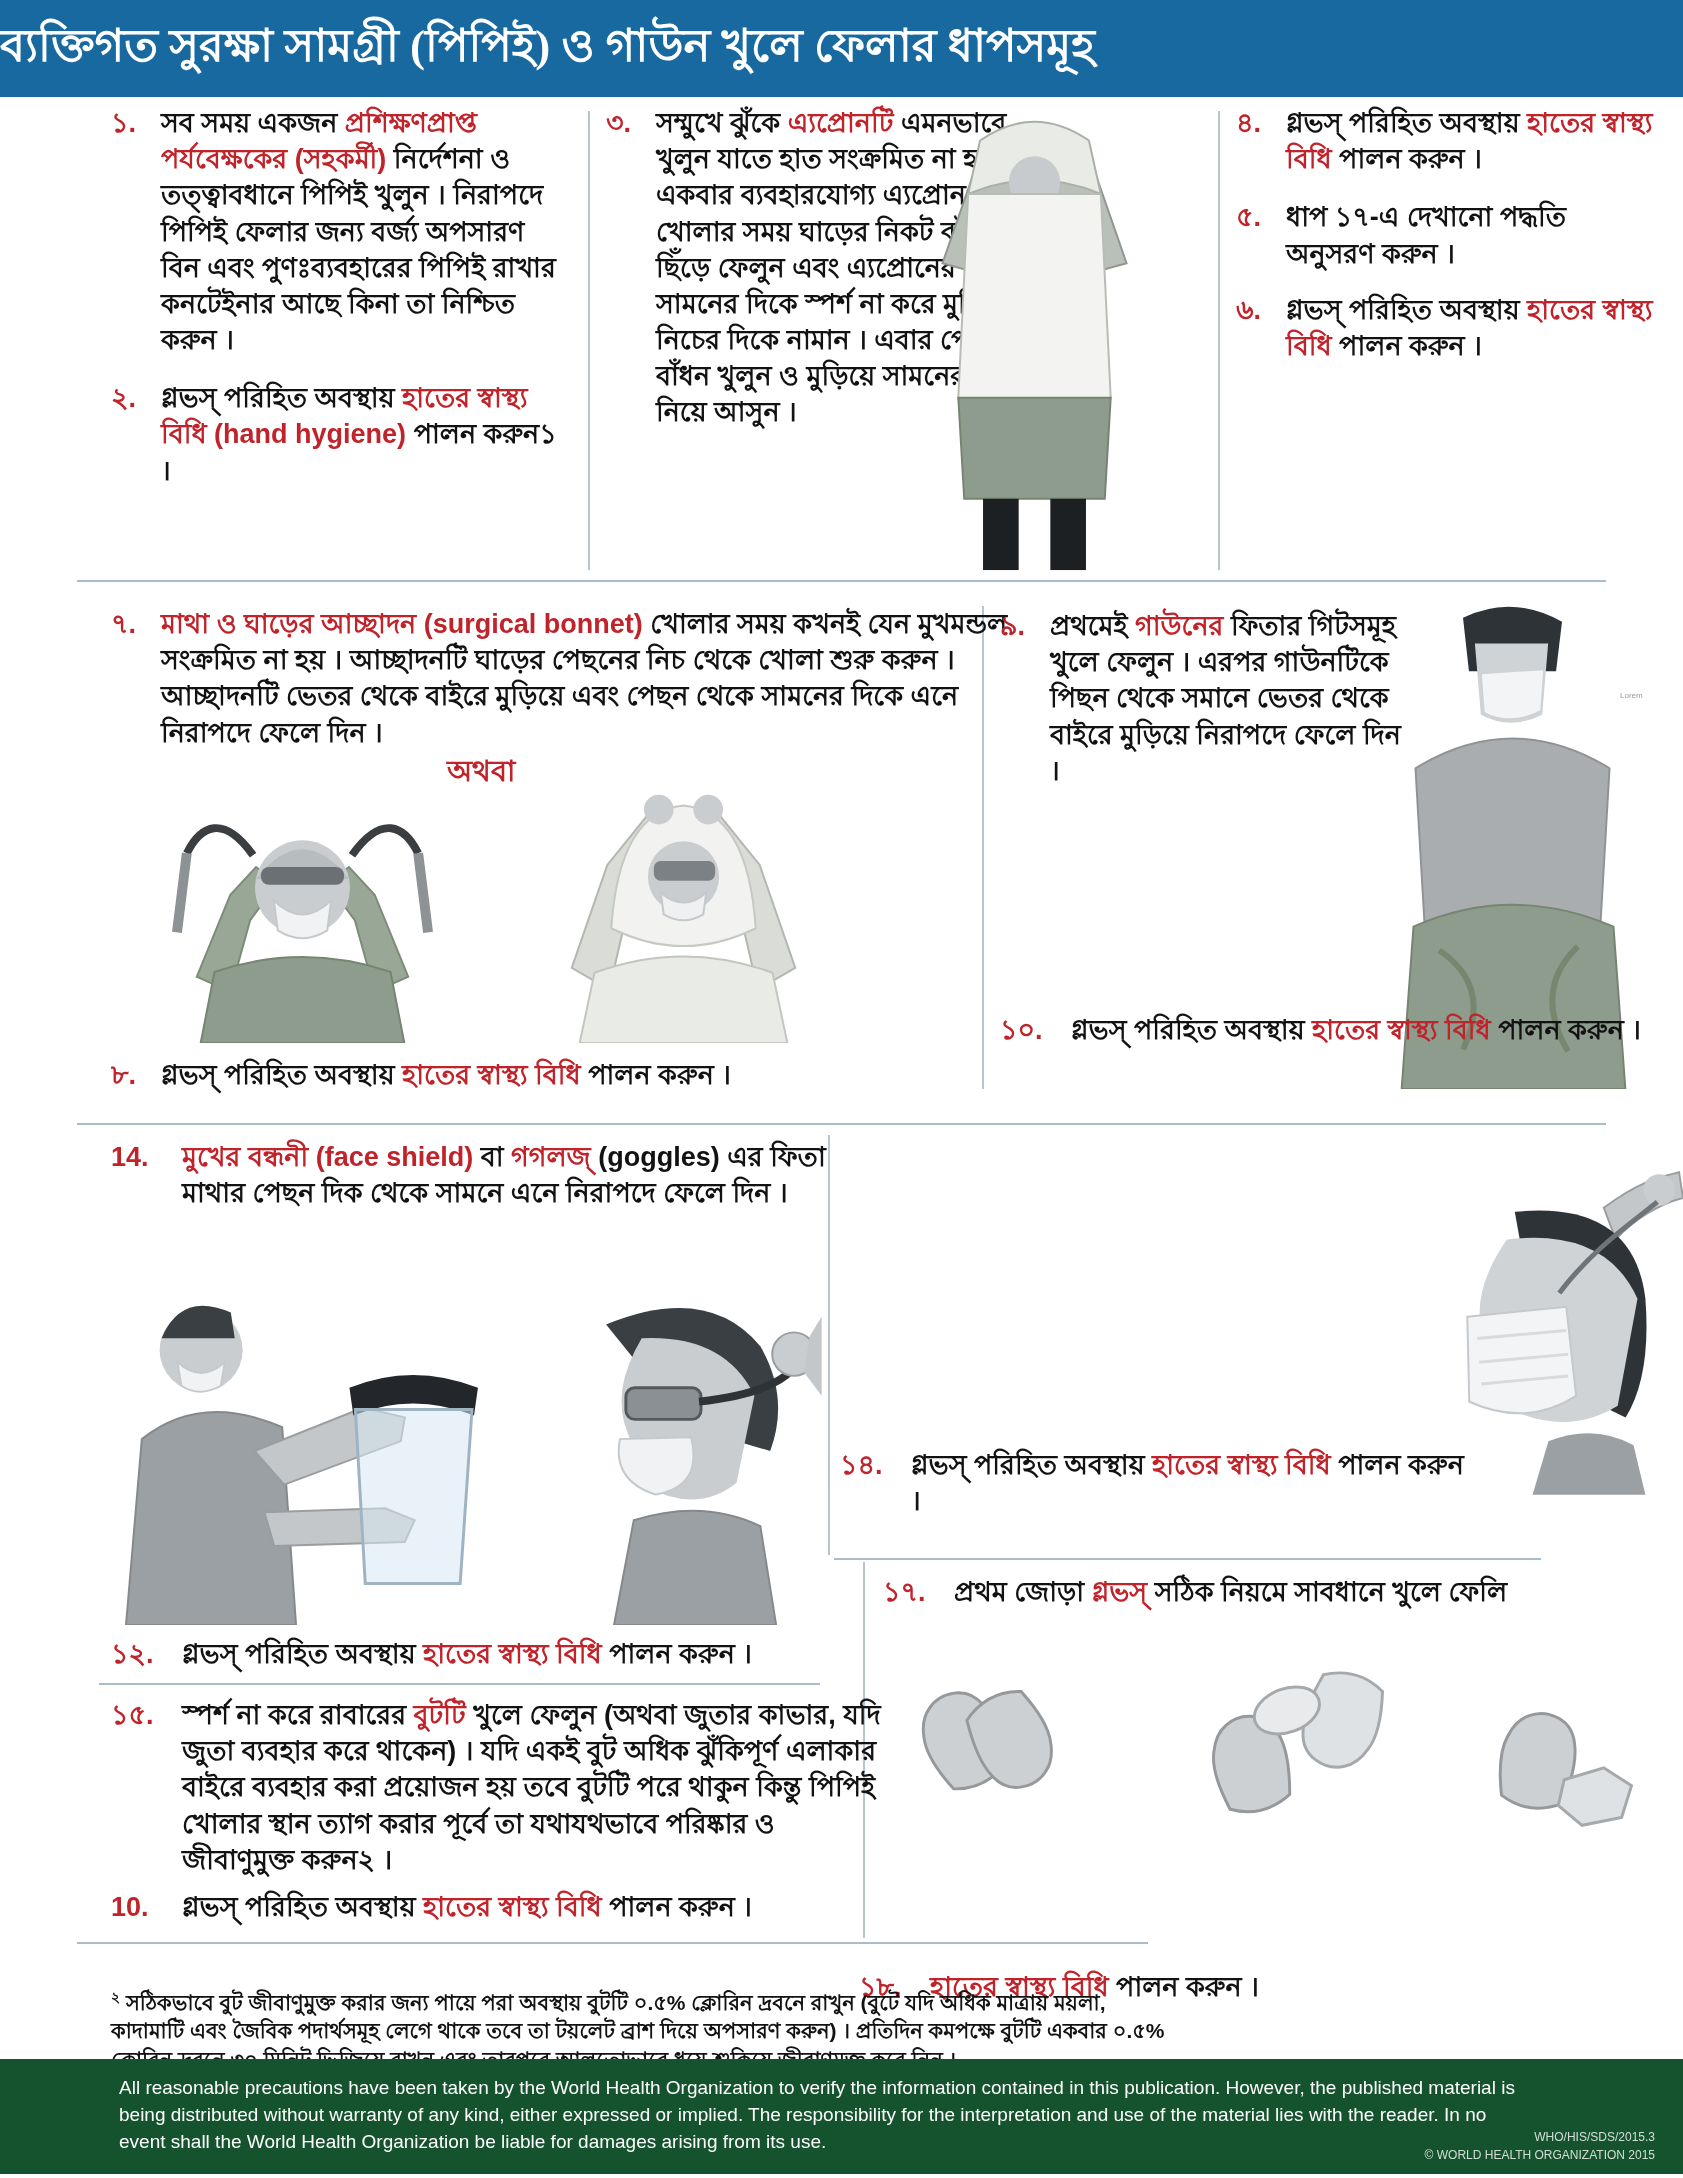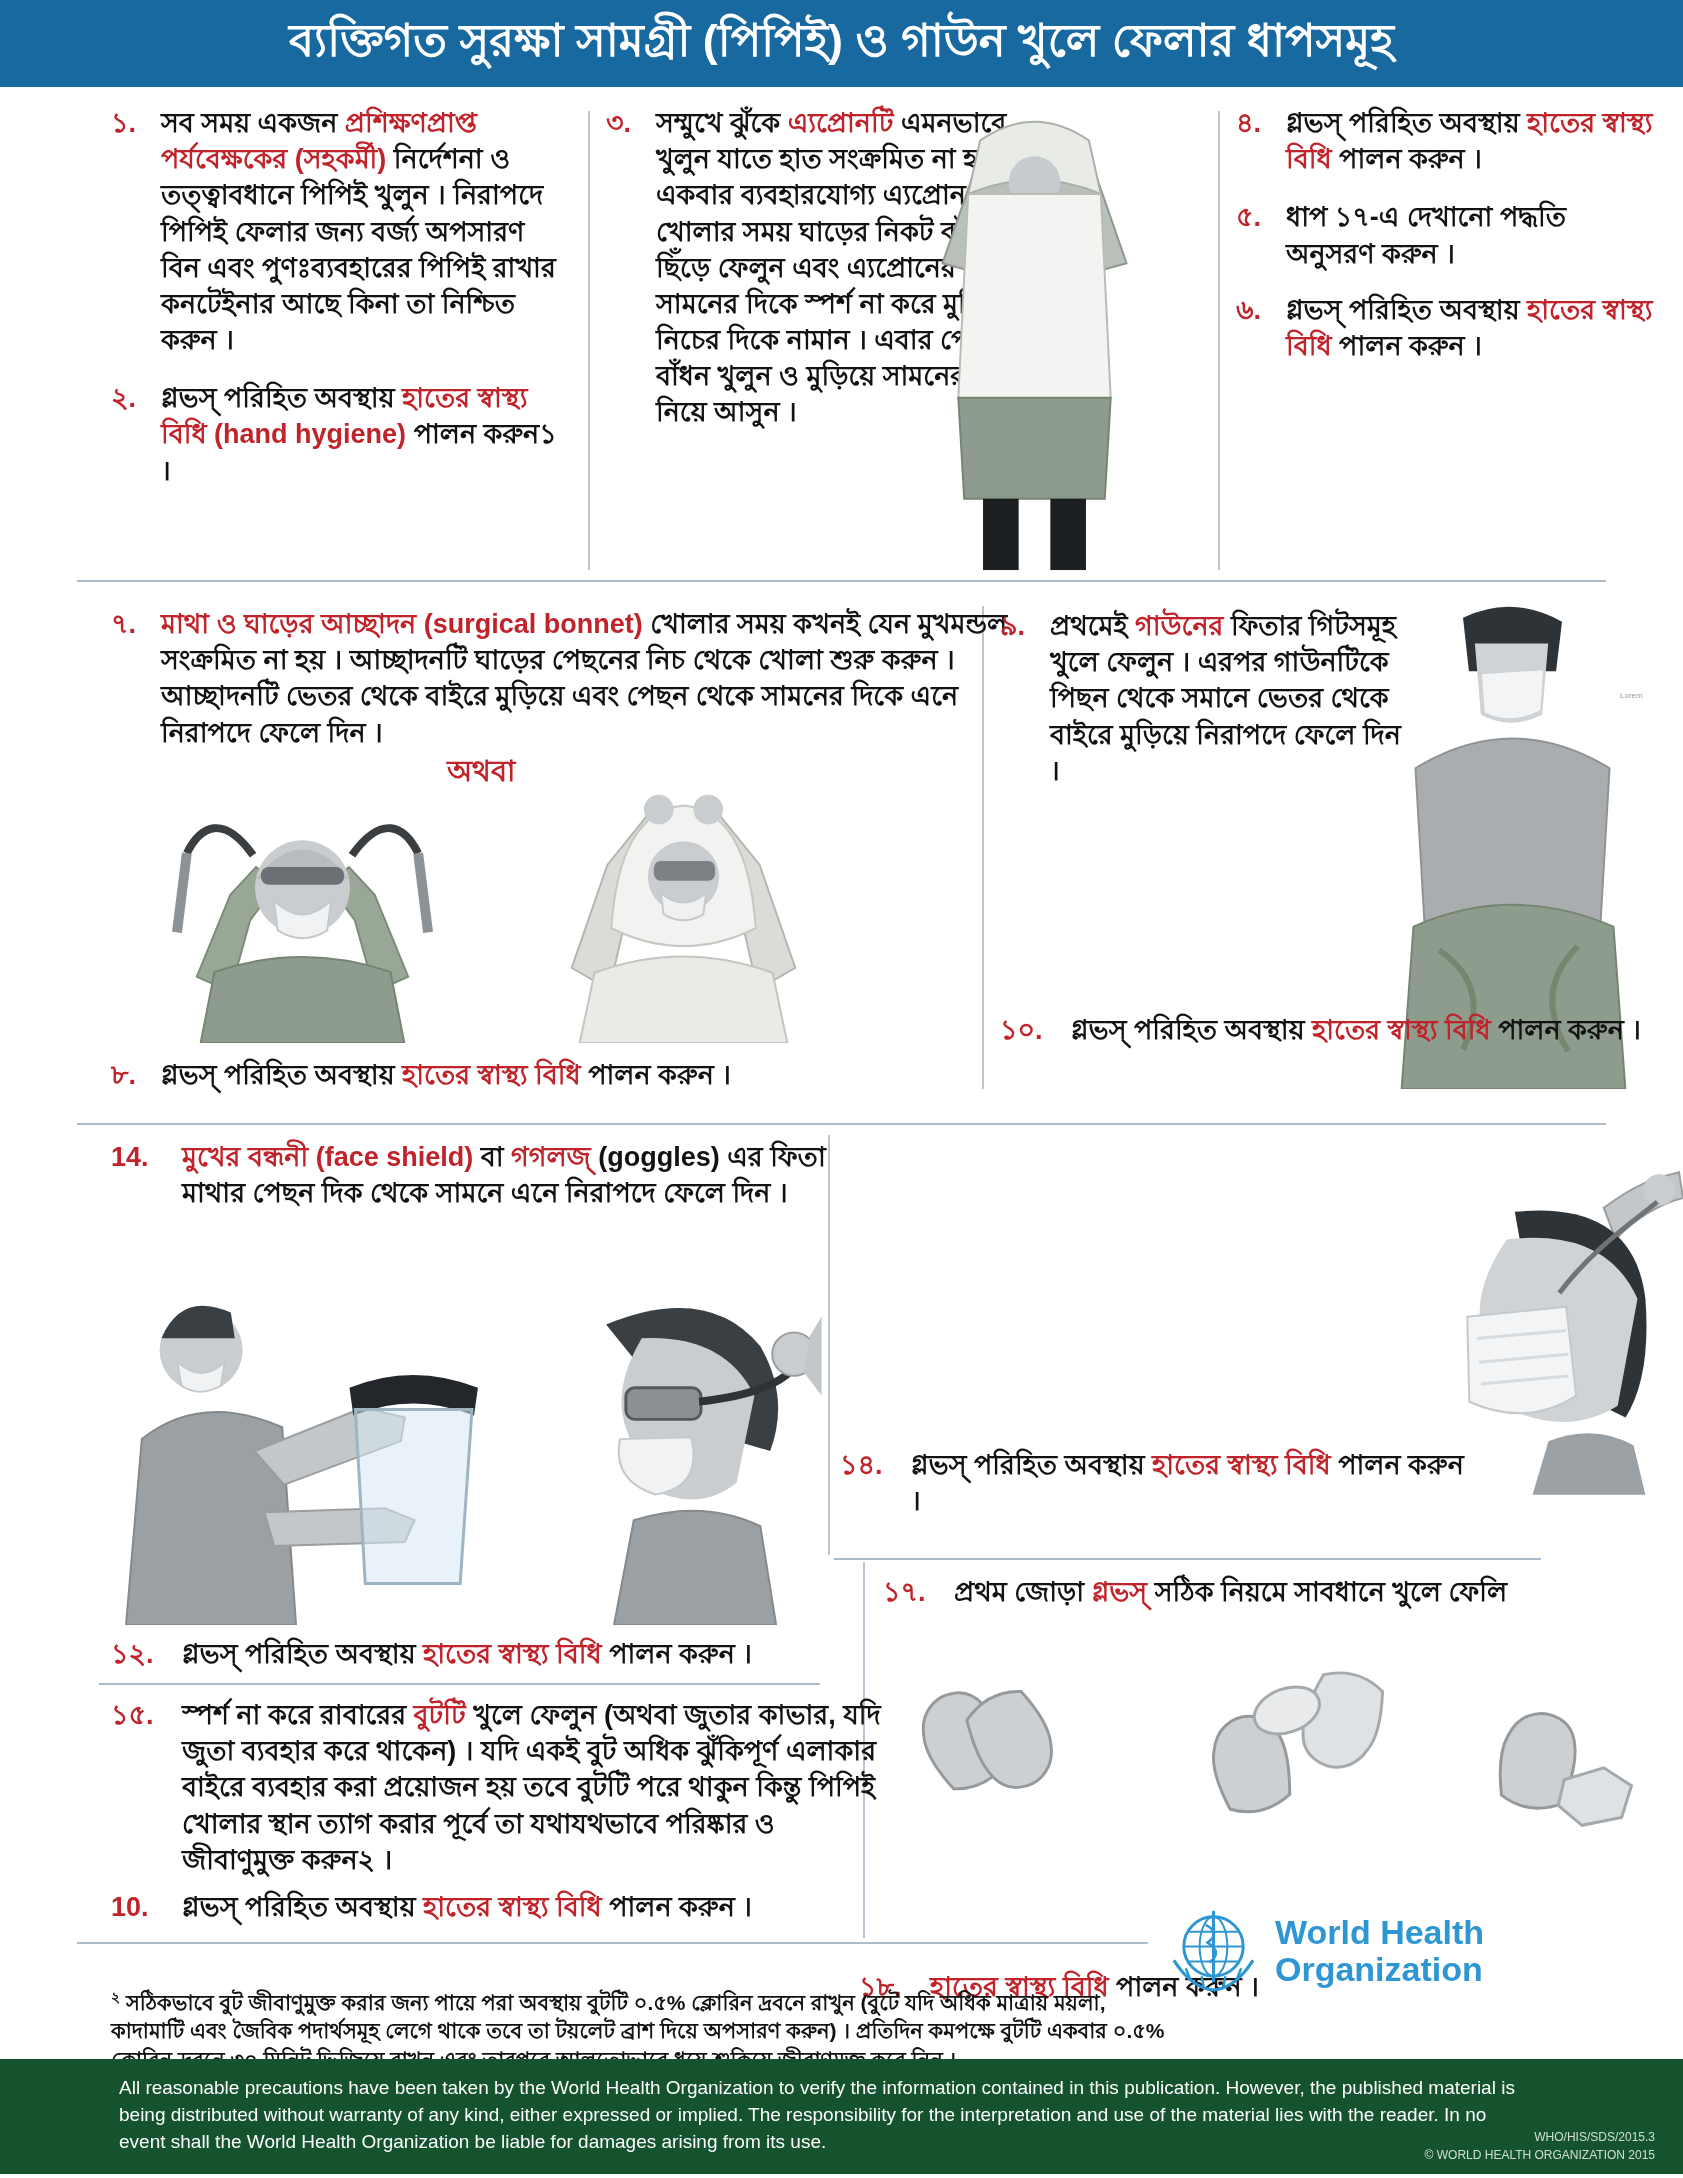--- a/index.html
+++ b/index.html
@@ -7,8 +7,8 @@
         font-family:"Liberation Sans",sans-serif;color:#121212;overflow:hidden;}
 
   
-  .hdr{position:absolute;left:0;top:0;width:1683px;height:87px;background:#1769A0;
-       display:flex;align-items:center;justify-content:center;}
+  .hdr{position:absolute;left:0;top:0;width:1683px;height:97px;background:#1769A0;
+       display:flex;align-items:center;font-family:Liberation Serif, serif;}
   .hdr h1{margin:0;color:#ffffff;font-size:45px;font-weight:bold;white-space:nowrap;}
 
   

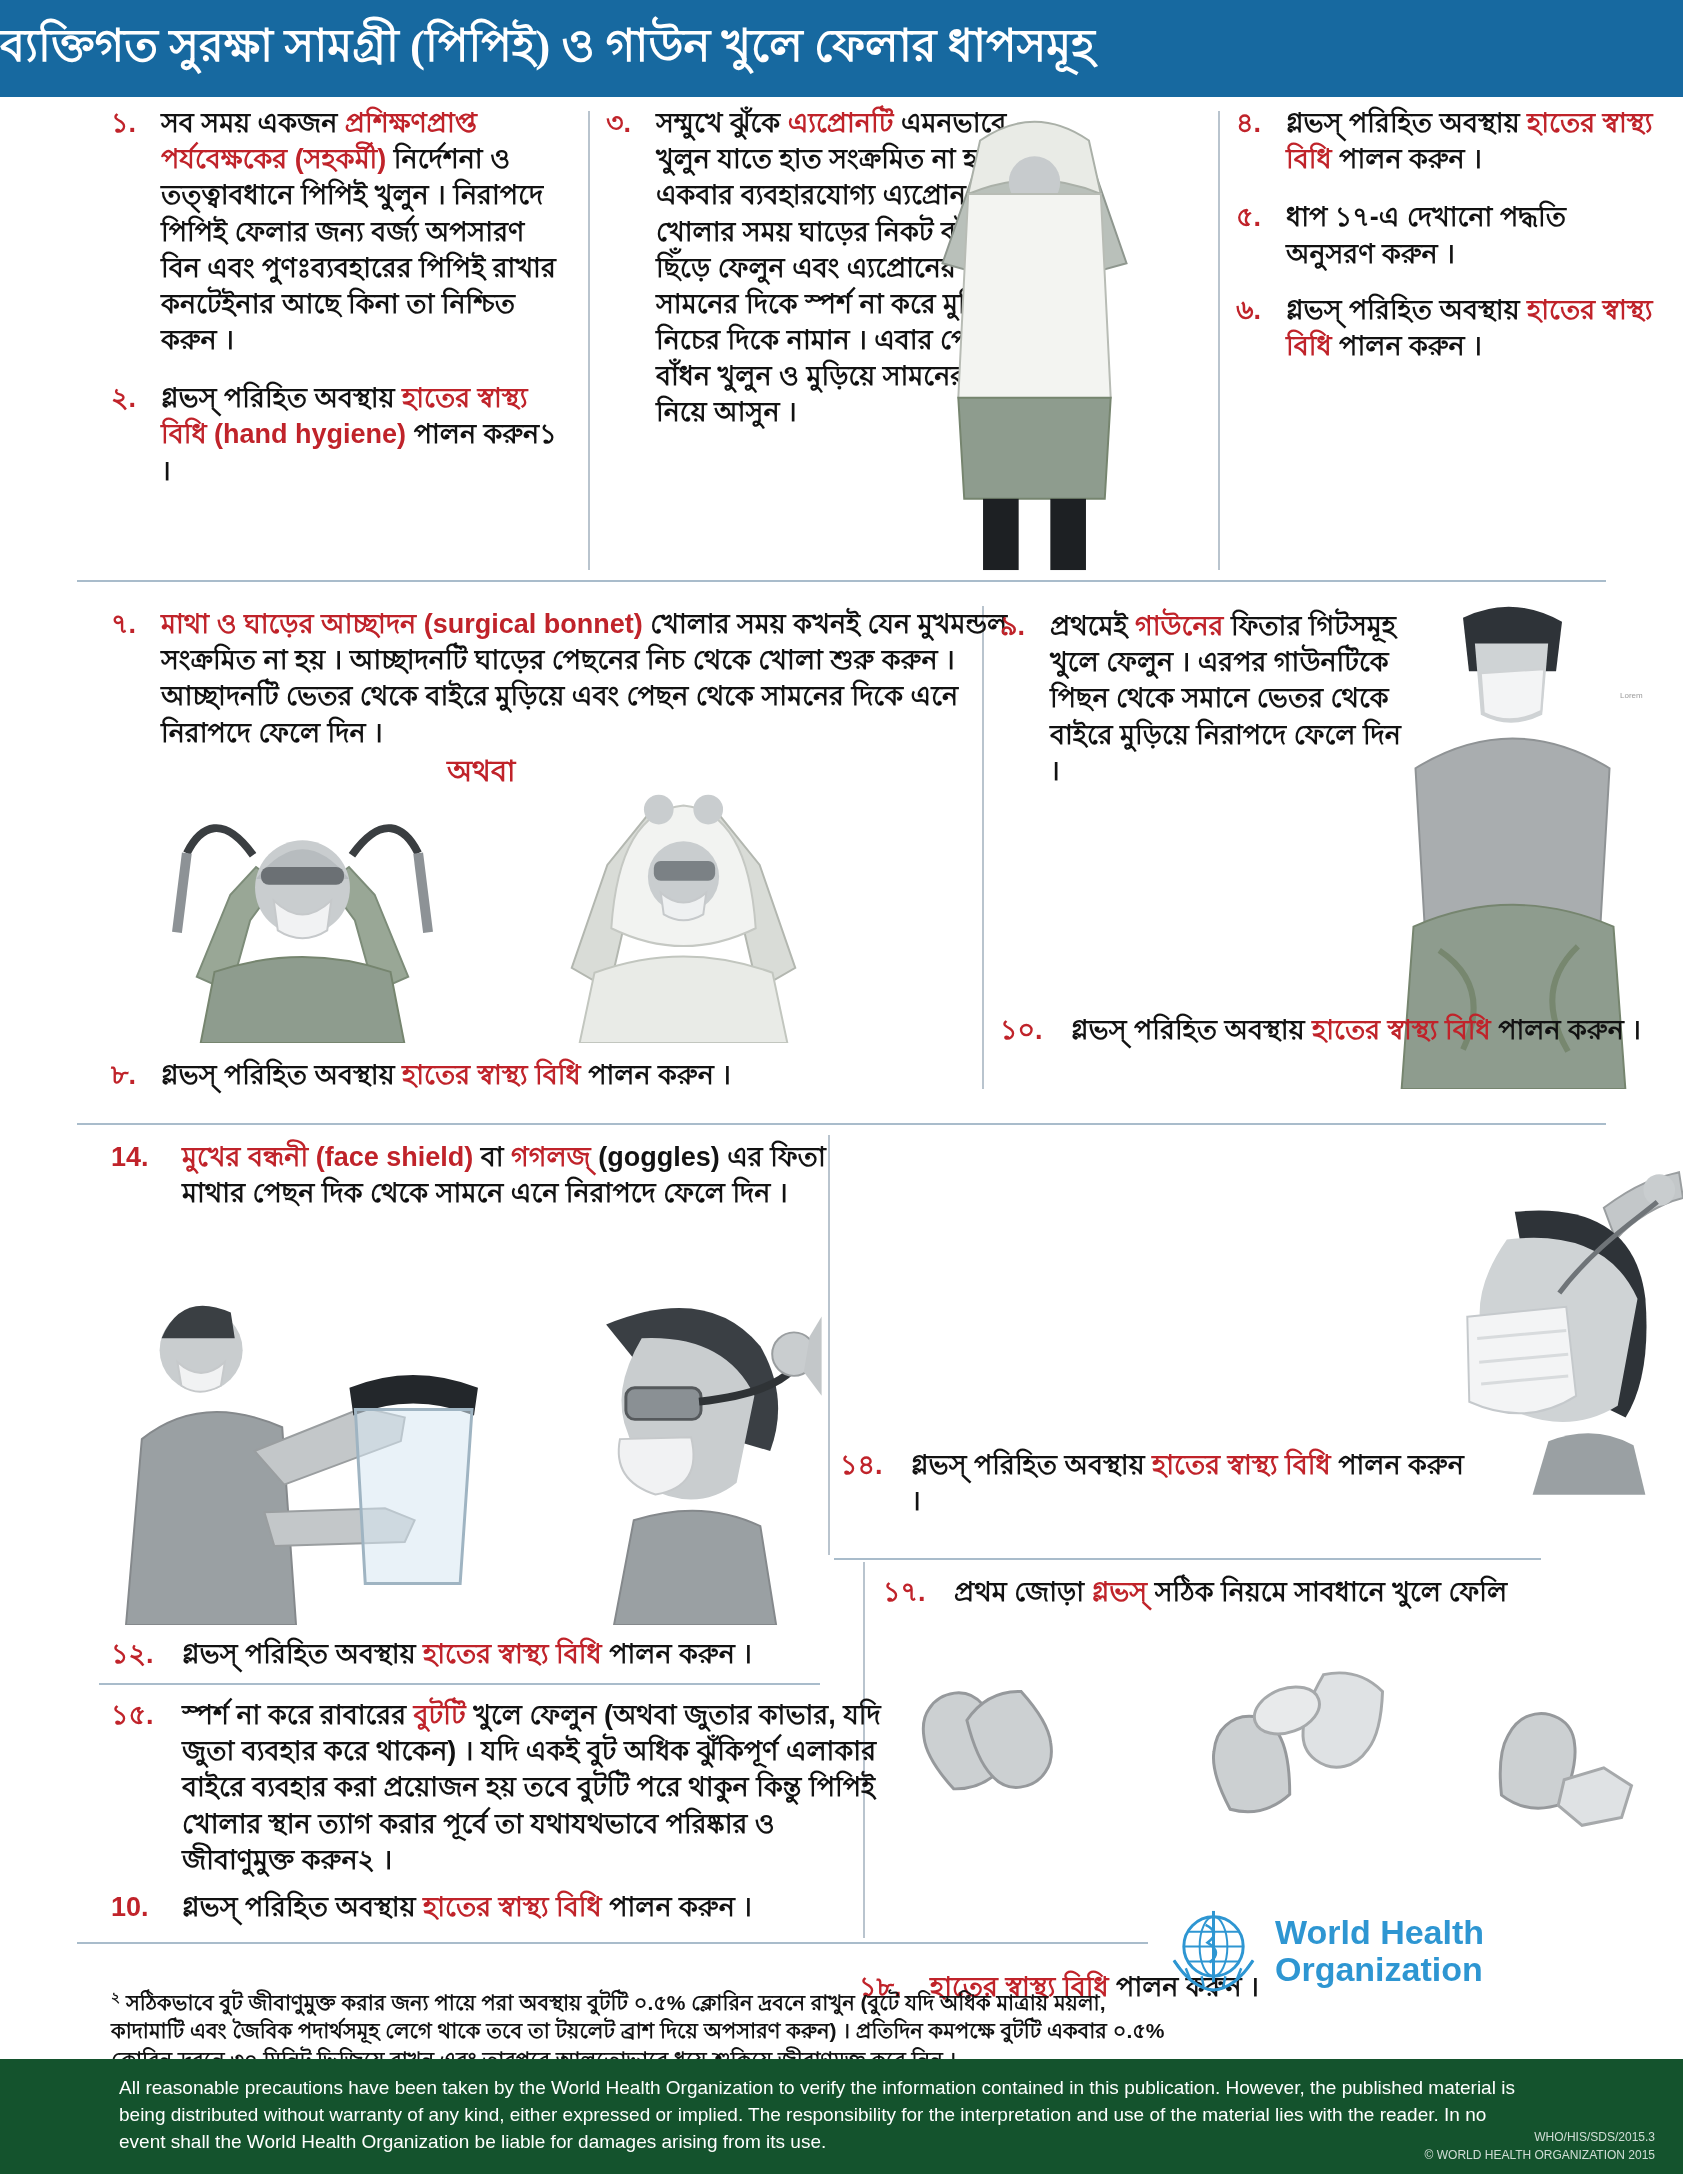--- a/index.html
+++ b/index.html
@@ -240,23 +240,6 @@
     <sup>২</sup><span> সঠিকভাবে বুট জীবাণুমুক্ত করার জন্য পায়ে পরা অবস্থায়  বুটটি ০.৫% ক্লোরিন দ্রবনে রাখুন (বুটে যদি অধিক মাত্রায় ময়লা, কাদামাটি এবং জৈবিক পদার্থসমূহ লেগে থাকে তবে তা টয়লেট ব্রাশ দিয়ে অপসারণ করুন) । প্রতিদিন কমপক্ষে বুটটি একবার ০.৫% ক্লোরিন দ্রবনে ৩০ মিনিট ভিজিয়ে রাখুন এবং তারপরে আলতোভাবে ধুয়ে শুকিয়ে জীবাণুমুক্ত করে নিন ।</span>
   </p>
 
-  <div class="wholock">
-    <svg width="95" height="95" viewBox="0 0 96 96">
-      <circle cx="48" cy="44" r="30" fill="none" stroke="#2E96D2" stroke-width="3"></circle>
-      <ellipse cx="48" cy="44" rx="14" ry="30" fill="none" stroke="#2E96D2" stroke-width="2"></ellipse>
-      <line x1="18" y1="44" x2="78" y2="44" stroke="#2E96D2" stroke-width="2"></line>
-      <line x1="22" y1="29" x2="74" y2="29" stroke="#2E96D2" stroke-width="2"></line>
-      <line x1="22" y1="59" x2="74" y2="59" stroke="#2E96D2" stroke-width="2"></line>
-      <line x1="48" y1="8" x2="48" y2="80" stroke="#2E96D2" stroke-width="3"></line>
-      <path d="M40,22 Q56,30 42,40 Q58,50 44,60" fill="none" stroke="#2E96D2" stroke-width="2.5"></path>
-      <path d="M8,58 Q26,86 48,88 Q70,86 88,58" fill="none" stroke="#2E96D2" stroke-width="3"></path>
-      <path d="M14,66 L8,58 M24,76 L20,66 M38,84 L36,74 M58,84 L60,74 M72,76 L76,66 M82,66 L88,58" stroke="#2E96D2" stroke-width="2.5"></path>
-    </svg>
-    <div class="whotext">
-      <div>World Health</div>
-      <div>Organization</div>
-    </div>
-  </div>
 
   <div class="graybar">
     <p class="disc">All reasonable precautions have been taken by the World Health Organization to verify the information contained in this publication. However, the published material is being distributed without warranty of any kind, either expressed or implied. The responsibility for the interpretation and use of the material lies with the reader. In no event shall the World Health Organization be liable for damages arising from its use.</p>

